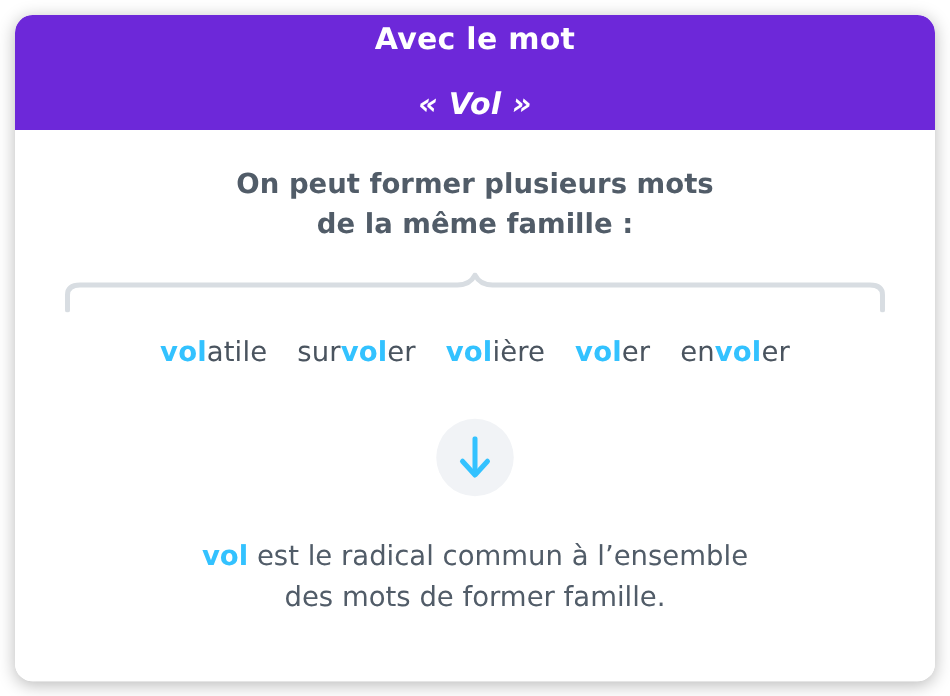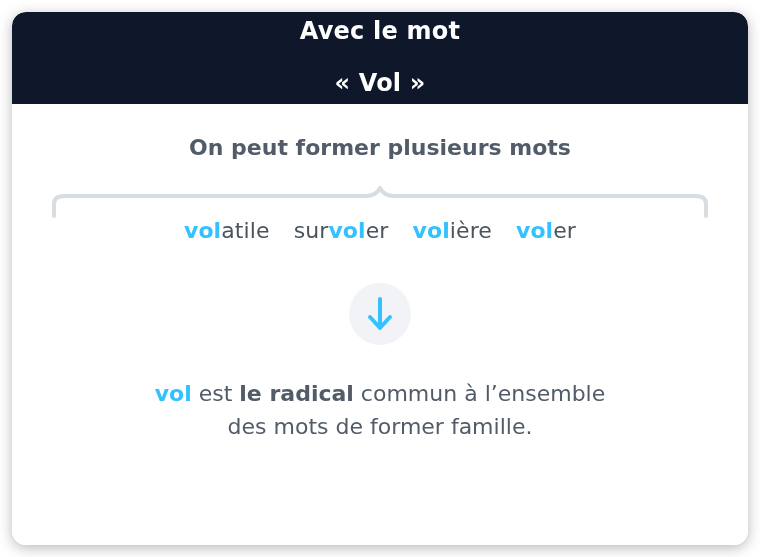--- a/index.html
+++ b/index.html
@@ -28,7 +28,7 @@
 
   .header {
     height: 92px;
-    background: #0f172a;
+    background: #6d28d9;
     border-top-left-radius: 14px;
     border-top-right-radius: 14px;
     display: flex;

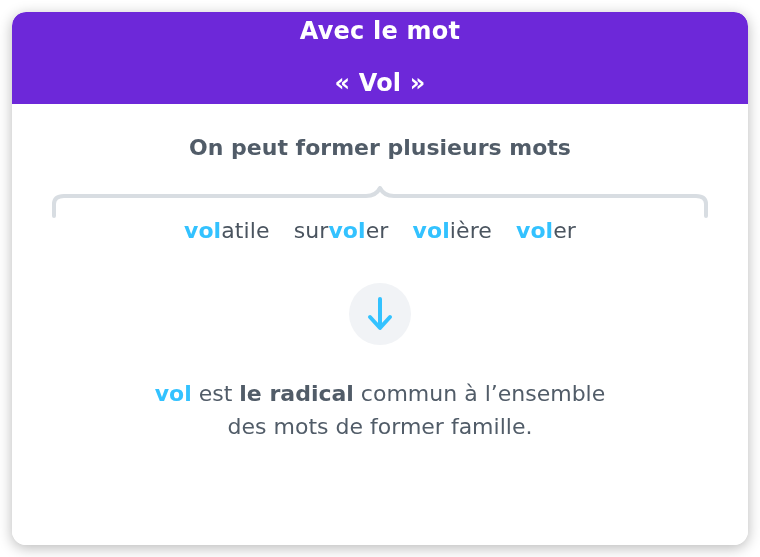--- a/index.html
+++ b/index.html
@@ -43,6 +43,7 @@
   }
   .header .line2 {
     margin-top: 20px;
+    font-style: italic;
   }
 
   .body {

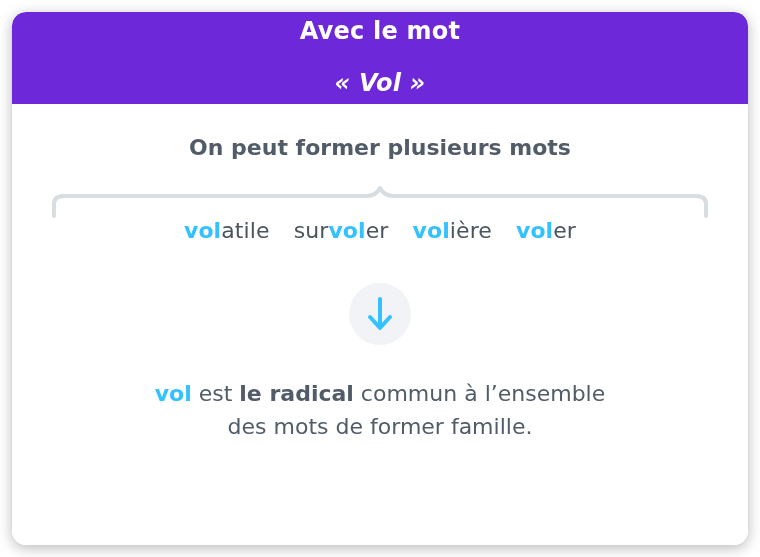--- a/index.html
+++ b/index.html
@@ -119,6 +119,7 @@
 
     <div class="intro">
       <div>On peut former plusieurs mots</div>
+      <div>de la même famille :</div>
     </div>
 
     <div class="brace-wrap">

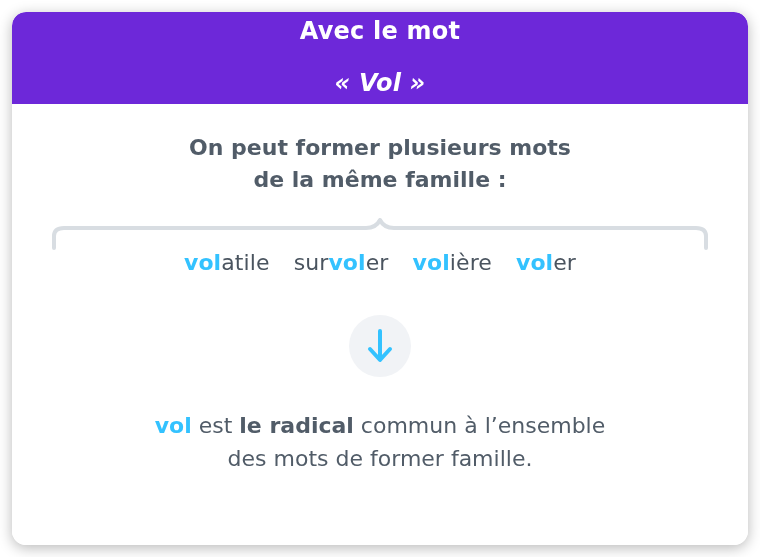--- a/index.html
+++ b/index.html
@@ -68,7 +68,7 @@
   }
 
   .words {
-    margin-top: 0;
+    margin-top: 20px;
     display: flex;
     justify-content: center;
     align-items: baseline;

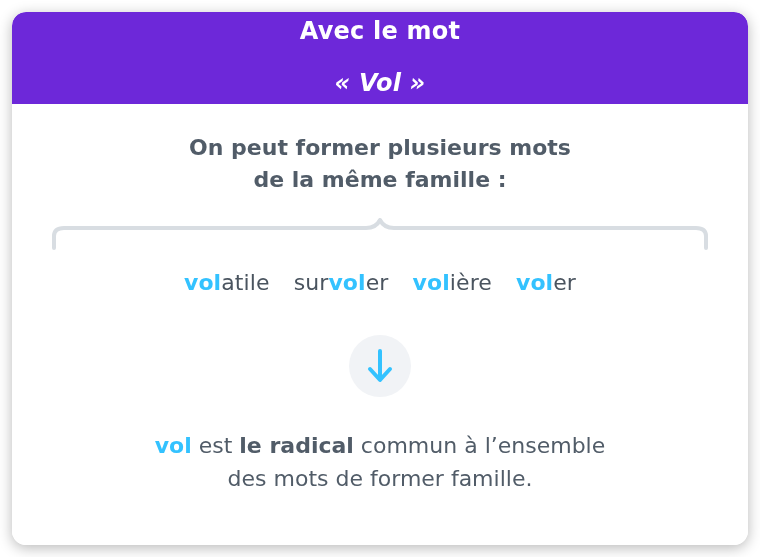--- a/index.html
+++ b/index.html
@@ -133,6 +133,7 @@
       <span class="w"><span>sur</span><span class="hl">vol</span><span>er</span></span>
       <span class="w"><span></span><span class="hl">vol</span><span>ière</span></span>
       <span class="w"><span></span><span class="hl">vol</span><span>er</span></span>
+      <span class="w"><span>en</span><span class="hl">vol</span><span>er</span></span>
     </div>
 
     <div class="arrow-wrap">

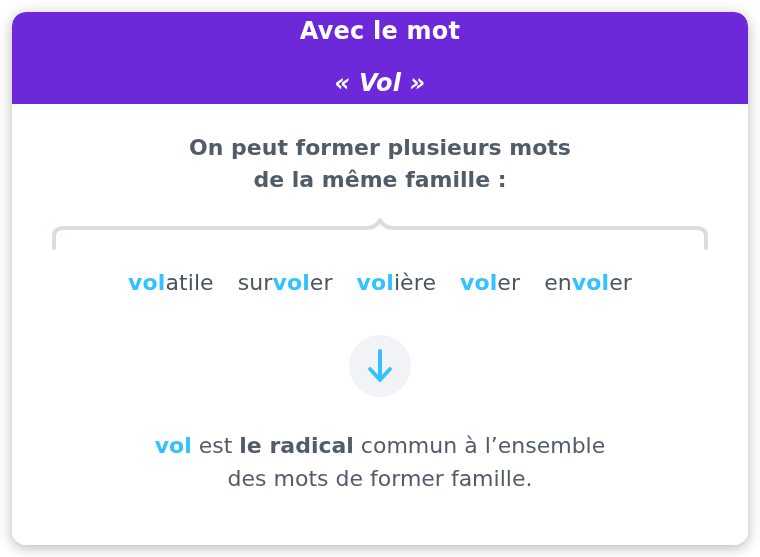--- a/index.html
+++ b/index.html
@@ -102,7 +102,7 @@
     font-size: 22px;
     line-height: 1.5;
   }
-  .conclusion .bold { font-weight: bold; }
+  .conclusion .bold { font-weight: normal; }
   .conclusion .hl { color: #33c2ff; font-weight: bold; }
 </style>
 </head>

